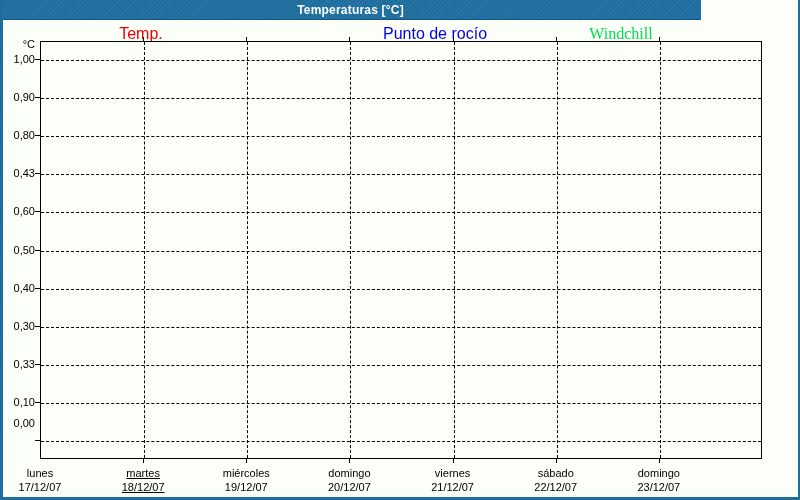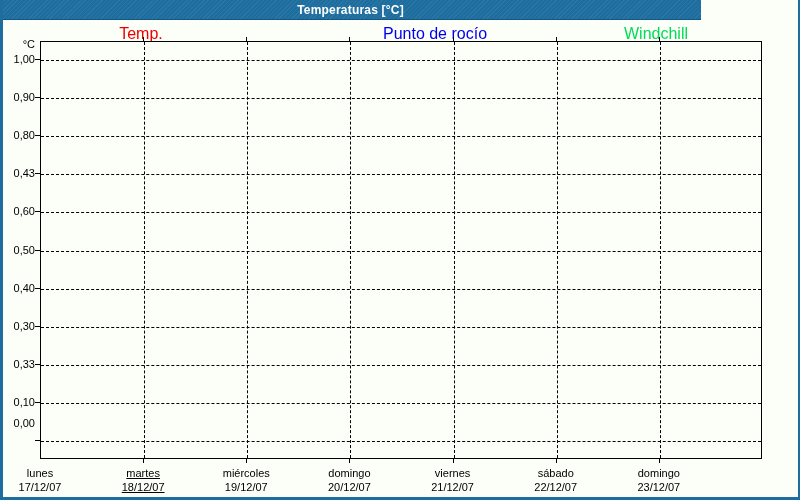--- a/index.html
+++ b/index.html
@@ -53,7 +53,7 @@
 
   <span class="legend-item" style="left: 141px; color: rgb(238, 0, 0);">Temp.</span>
   <span class="legend-item" style="left: 408px; color: rgb(0, 0, 238); margin-left: 27px;">Punto de rocío</span>
-  <span class="legend-item" style="left: 656px; color: rgb(0, 221, 85);">Windchill</span>
+  <span class="legend-item" style="left: 621px; color: rgb(0, 221, 85); font-family: Liberation Serif, serif;">Windchill</span>
 
   <div id="y-axis-labels">
     <div id="y-axis-unit">°C</div>

